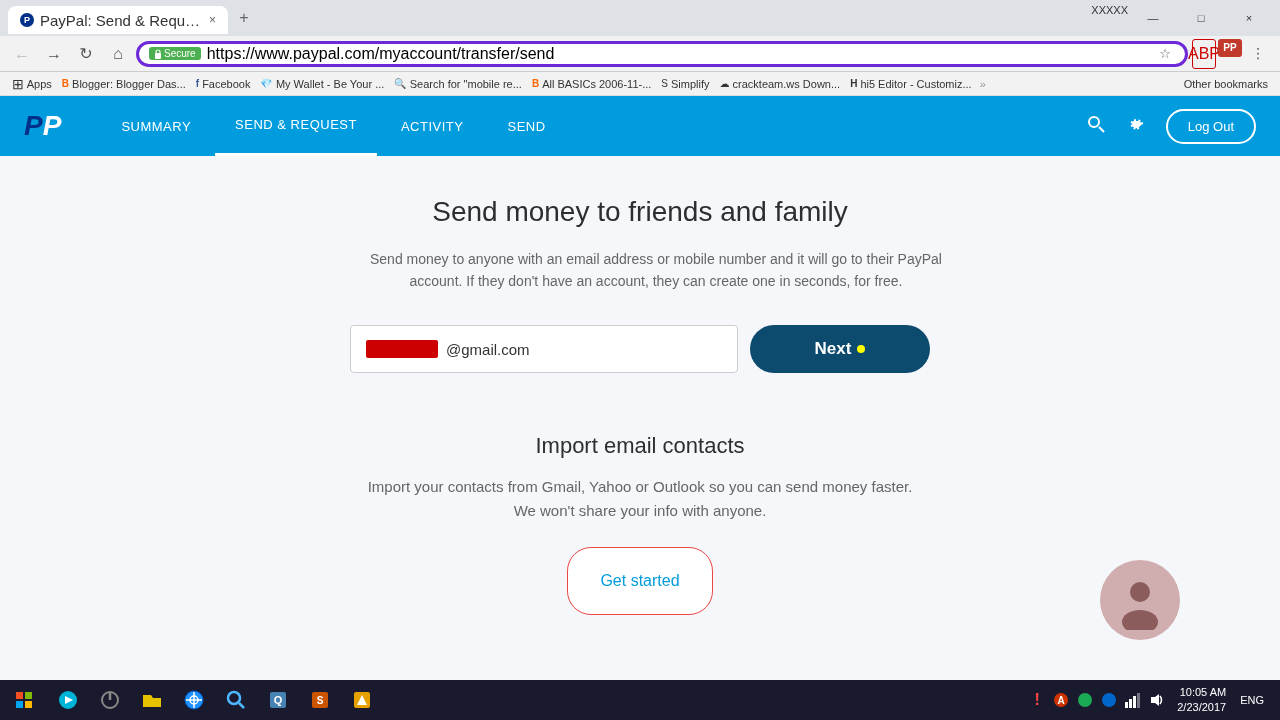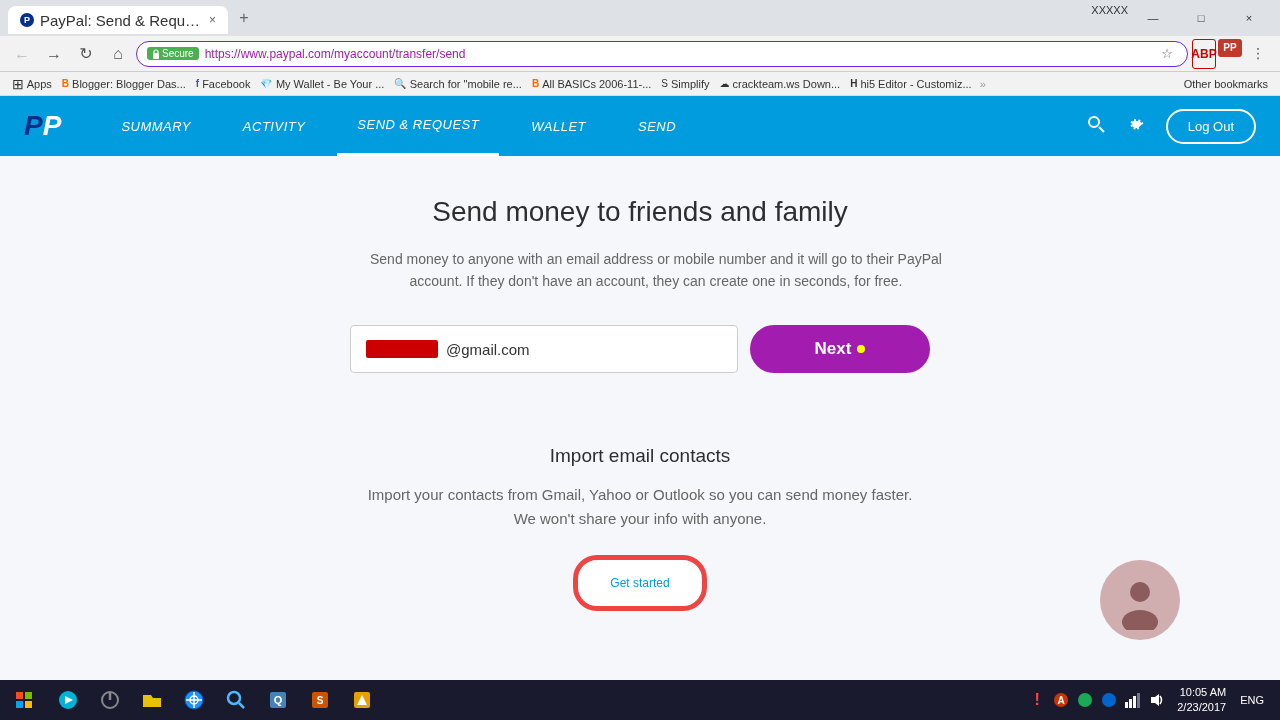--- a/index.html
+++ b/index.html
@@ -17,7 +17,7 @@
     .browser-toolbar { background: #f2f2f2; display: flex; align-items: center; height: 36px; padding: 0 8px; gap: 4px; border-bottom: 1px solid #ccc; }
     .nav-btn { width: 28px; height: 28px; display: flex; align-items: center; justify-content: center; border-radius: 50%; cursor: pointer; color: #555; font-size: 16px; }
     .nav-btn.disabled { color: #bbb; cursor: default; }
-    .address-bar { flex: 1; height: 26px; background: white; border: 1px solid #6d28d9; border-radius: 13px; display: flex; align-items: center; padding: 0 10px; font-size: 12px; color: #333; }
+    .address-bar { flex: 1; height: 26px; background: white; border: 3px solid #6d28d9; border-radius: 13px; display: flex; align-items: center; padding: 0 10px; font-size: 12px; color: #333; }
     .secure-badge { background: #4caf50; color: white; font-size: 10px; padding: 1px 5px; border-radius: 3px; margin-right: 6px; display: flex; align-items: center; gap: 2px; }
     .address-text { flex: 1; font-size: 12px; color: #a21caf; }
     .address-icons { display: flex; gap: 4px; margin-left: 4px; }

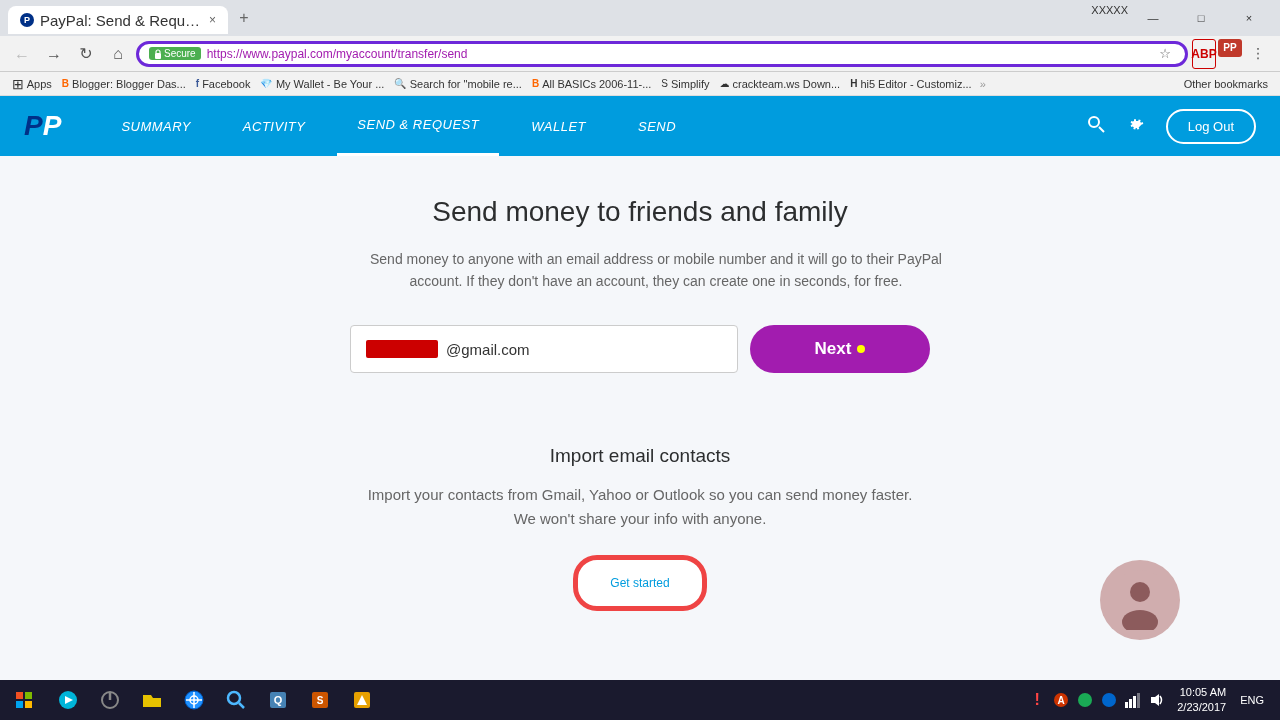--- a/index.html
+++ b/index.html
@@ -19,7 +19,7 @@
     .nav-btn.disabled { color: #bbb; cursor: default; }
     .address-bar { flex: 1; height: 26px; background: white; border: 3px solid #6d28d9; border-radius: 13px; display: flex; align-items: center; padding: 0 10px; font-size: 12px; color: #333; }
     .secure-badge { background: #4caf50; color: white; font-size: 10px; padding: 1px 5px; border-radius: 3px; margin-right: 6px; display: flex; align-items: center; gap: 2px; }
-    .address-text { flex: 1; font-size: 12px; color: #a21caf; }
+    .address-text { flex: 1; font-size: 16px; color: #000000; }
     .address-icons { display: flex; gap: 4px; margin-left: 4px; }
     .addr-icon { width: 20px; height: 20px; display: flex; align-items: center; justify-content: center; color: #666; font-size: 13px; }
     .toolbar-icons { display: flex; gap: 2px; }

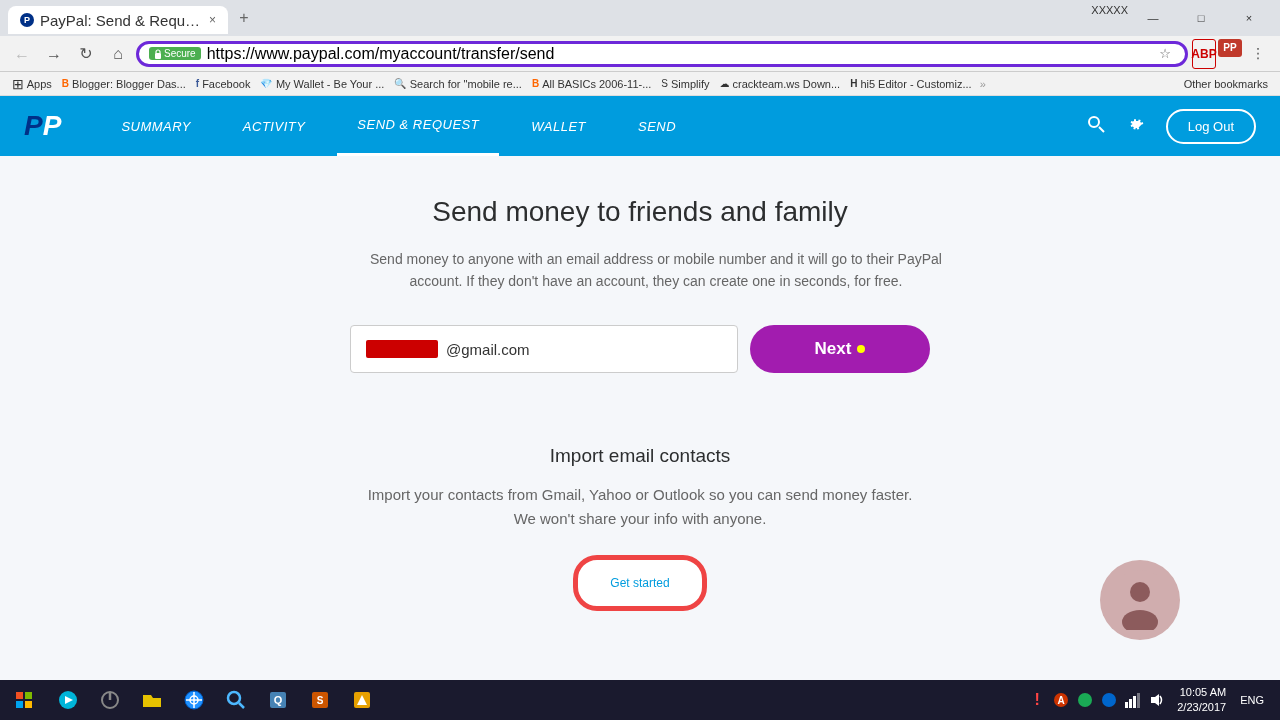--- a/index.html
+++ b/index.html
@@ -114,7 +114,7 @@
       </div>
     </div>
     <div class="toolbar-icons">
-      <div class="tbar-icon" style="font-size:12px; font-weight:bold; color:#cc0000; border:1px solid #cc0000; border-radius:3px; width:24px; height:30px;">ABP</div>
+      <div class="tbar-icon" style="font-size:16px; font-weight:normal; color:#cc0000; border:1px solid #cc0000; border-radius:3px; width:24px; height:30px;">ABP</div>
       <div class="tbar-icon" style="background:#c0392b; color:white; border-radius:3px; font-size:10px; font-weight:bold; width:24px; height:18px;">PP</div>
       <div class="tbar-icon">⋮</div>
     </div>

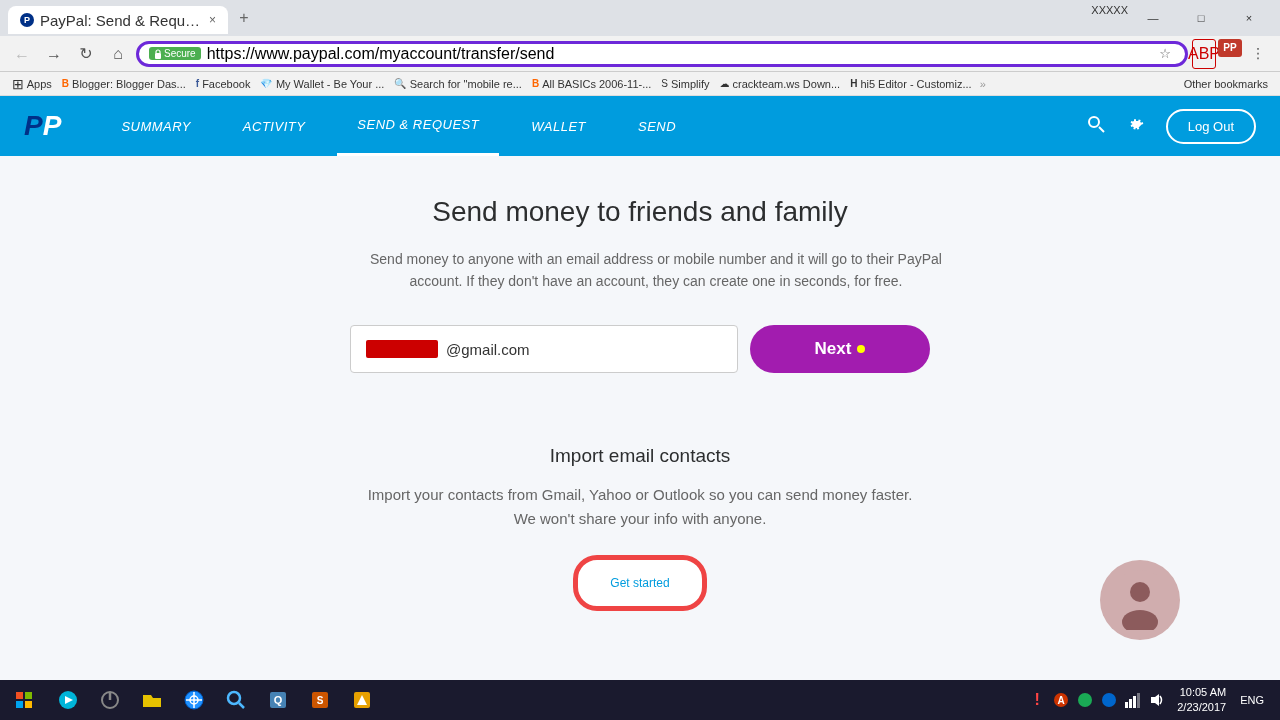--- a/index.html
+++ b/index.html
@@ -33,7 +33,7 @@
     .paypal-header { background: #009cde; display: flex; align-items: center; height: 60px; padding: 0 24px; }
     .paypal-logo { color: white; font-size: 28px; font-weight: bold; font-style: italic; margin-right: 40px; }
     .paypal-logo span { color: #003087; }
-    .pp-nav { display: flex; gap: 12px; font-style: italic; }
+    .pp-nav { display: flex; gap: 4px; }
     .pp-nav-item { color: white; font-size: 13px; padding: 0 20px; height: 60px; display: flex; align-items: center; cursor: pointer; text-decoration: none; font-weight: 500; letter-spacing: 0.5px; }
     .pp-nav-item.active { border-bottom: 3px solid white; }
     .pp-header-right { margin-left: auto; display: flex; align-items: center; gap: 20px; }

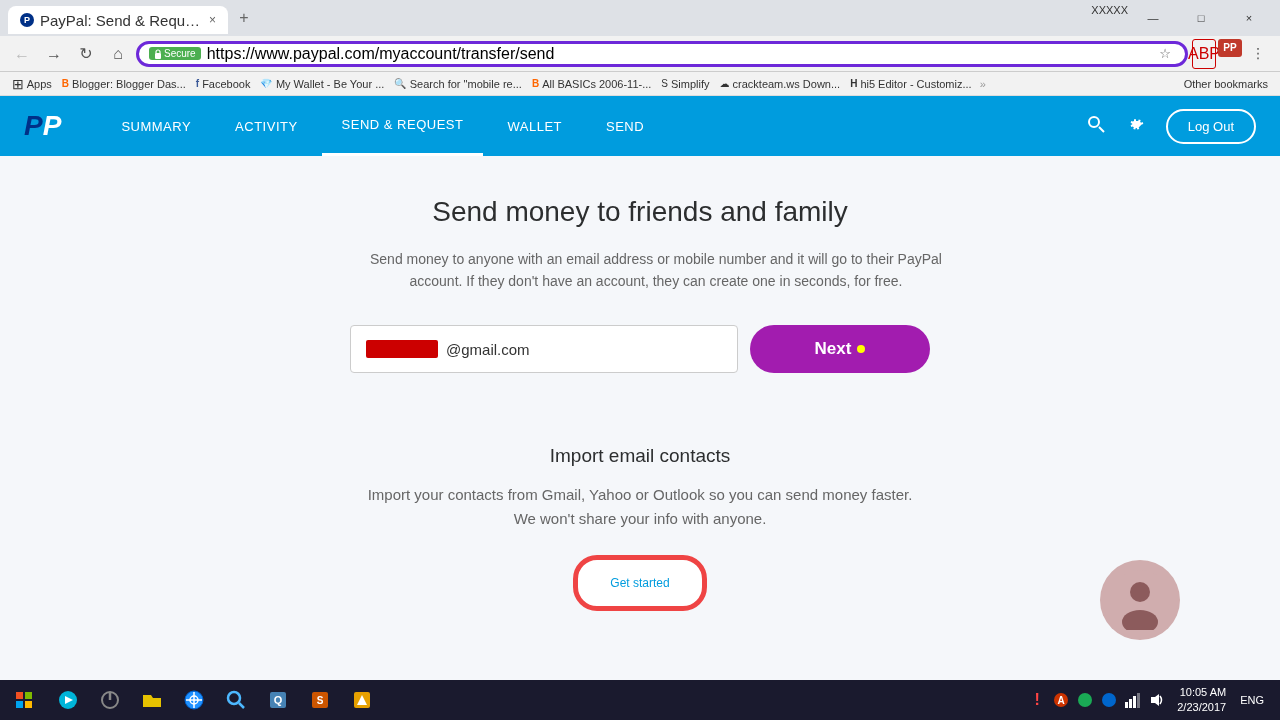--- a/index.html
+++ b/index.html
@@ -172,8 +172,8 @@
     </div>
     <nav class="pp-nav">
       <a class="pp-nav-item">SUMMARY</a>
+      <a class="pp-nav-item active">SEND &amp; REQUEST</a>
       <a class="pp-nav-item">ACTIVITY</a>
-      <a class="pp-nav-item active">SEND &amp; REQUEST</a>
       <a class="pp-nav-item">WALLET</a>
       <a class="pp-nav-item">SEND</a>
     </nav>

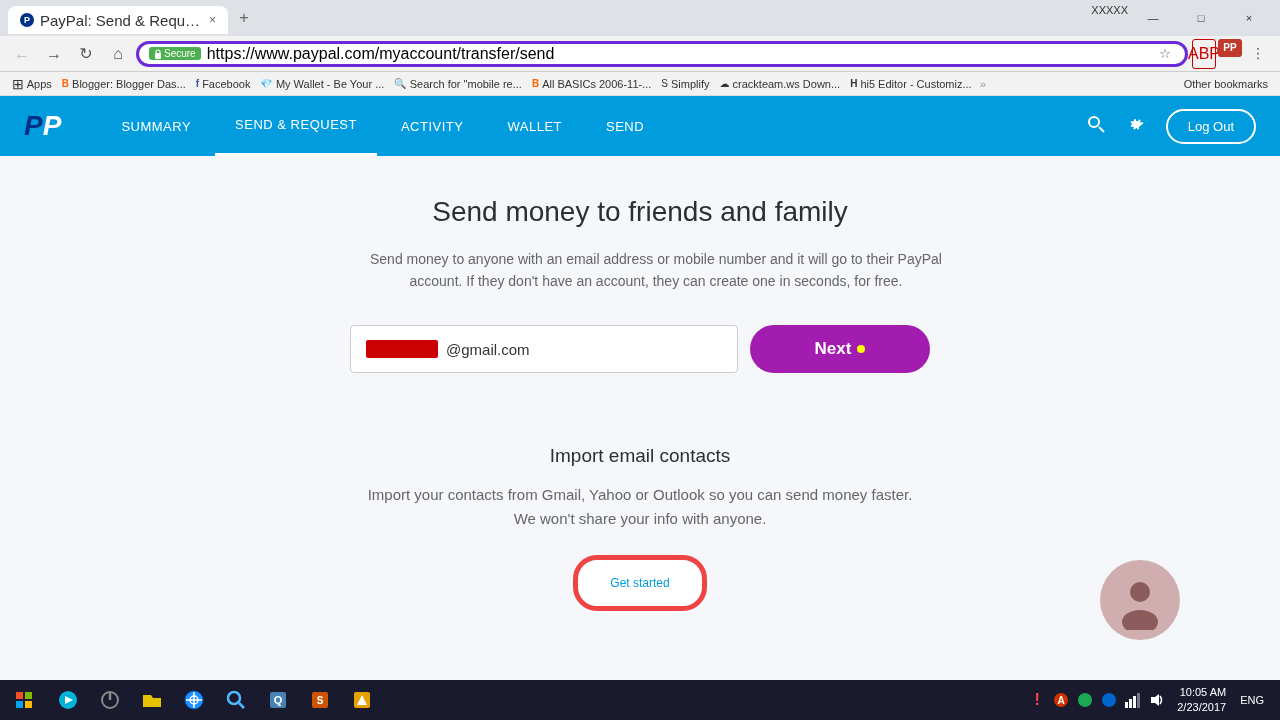--- a/index.html
+++ b/index.html
@@ -174,7 +174,6 @@
       <a class="pp-nav-item">SUMMARY</a>
       <a class="pp-nav-item active">SEND &amp; REQUEST</a>
       <a class="pp-nav-item">ACTIVITY</a>
-      <a class="pp-nav-item">WALLET</a>
       <a class="pp-nav-item">SEND</a>
     </nav>
     <div class="pp-header-right">

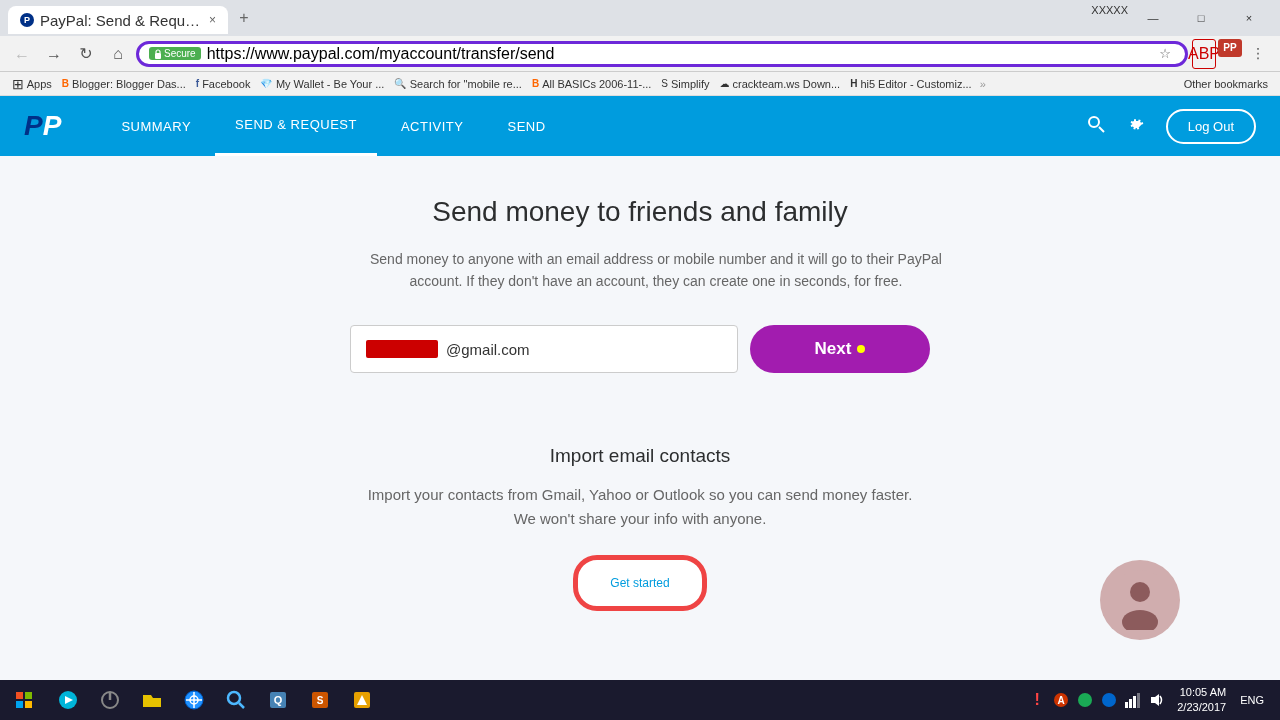--- a/index.html
+++ b/index.html
@@ -52,7 +52,7 @@
     .email-highlight { position: absolute; left: 16px; top: 50%; transform: translateY(-50%); background: #cc0000; height: 18px; width: 72px; border-radius: 2px; }
     .email-suffix { position: absolute; left: 96px; top: 50%; transform: translateY(-50%); font-size: 15px; color: #333; }
 
-    .next-btn { background: #a21caf; color: white; border: none; border-radius: 24px; height: 48px; width: 180px; font-size: 17px; font-weight: bold; cursor: pointer; display: flex; align-items: center; justify-content: center; flex-shrink: 0; }
+    .next-btn { background: #0c4a6e; color: white; border: none; border-radius: 24px; height: 48px; width: 180px; font-size: 17px; font-weight: bold; cursor: pointer; display: flex; align-items: center; justify-content: center; flex-shrink: 0; }
     .next-btn .cursor-indicator { width: 8px; height: 8px; background: #ffff00; border-radius: 50%; margin-left: 6px; }
 
     

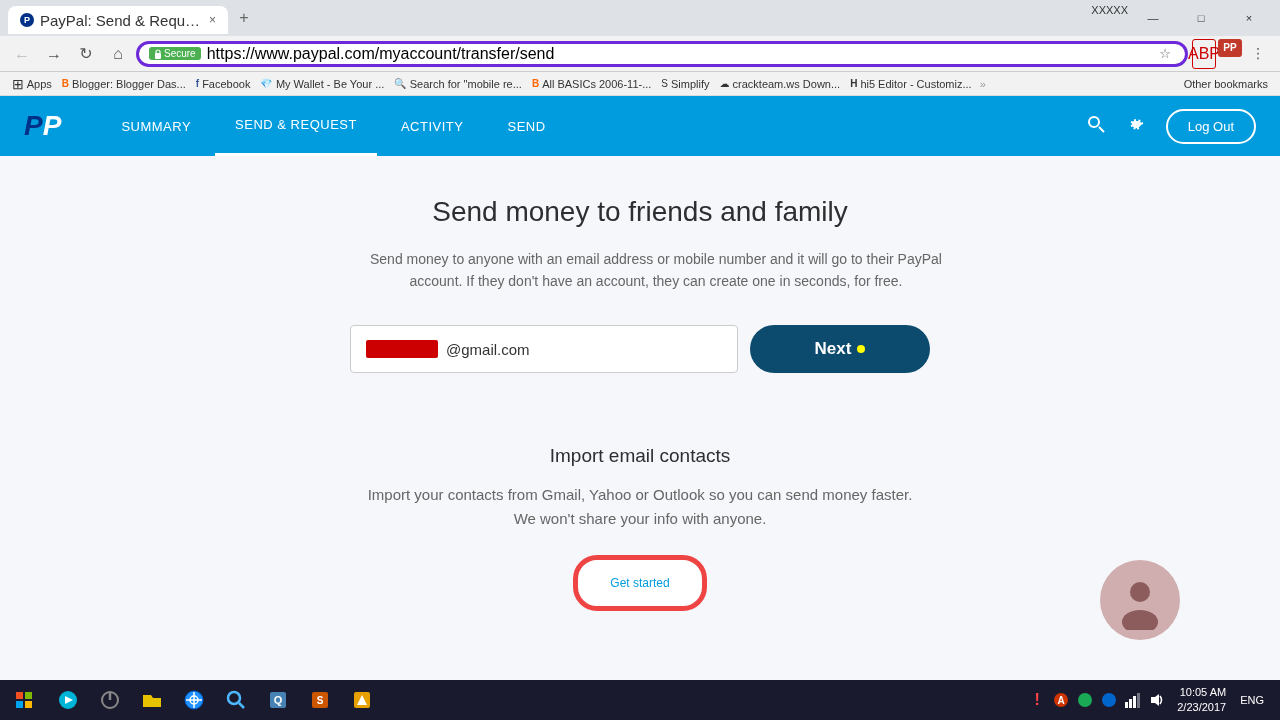--- a/index.html
+++ b/index.html
@@ -57,7 +57,7 @@
 
     
     .import-section { margin-top: 60px; text-align: center; }
-    .import-title { font-size: 19px; font-weight: 400; color: #2c2e2f; margin-bottom: 16px; margin-top: 12px; }
+    .import-title { font-size: 22px; font-weight: 400; color: #2c2e2f; margin-bottom: 16px; }
     .import-desc { font-size: 15px; color: #666; line-height: 1.6; }
     .get-started-btn { margin-top: 24px; border: 5px solid #ef4444; color: #009cde; background: white; padding: 16px 32px; border-radius: 24px; font-size: 12px; cursor: pointer; }
 

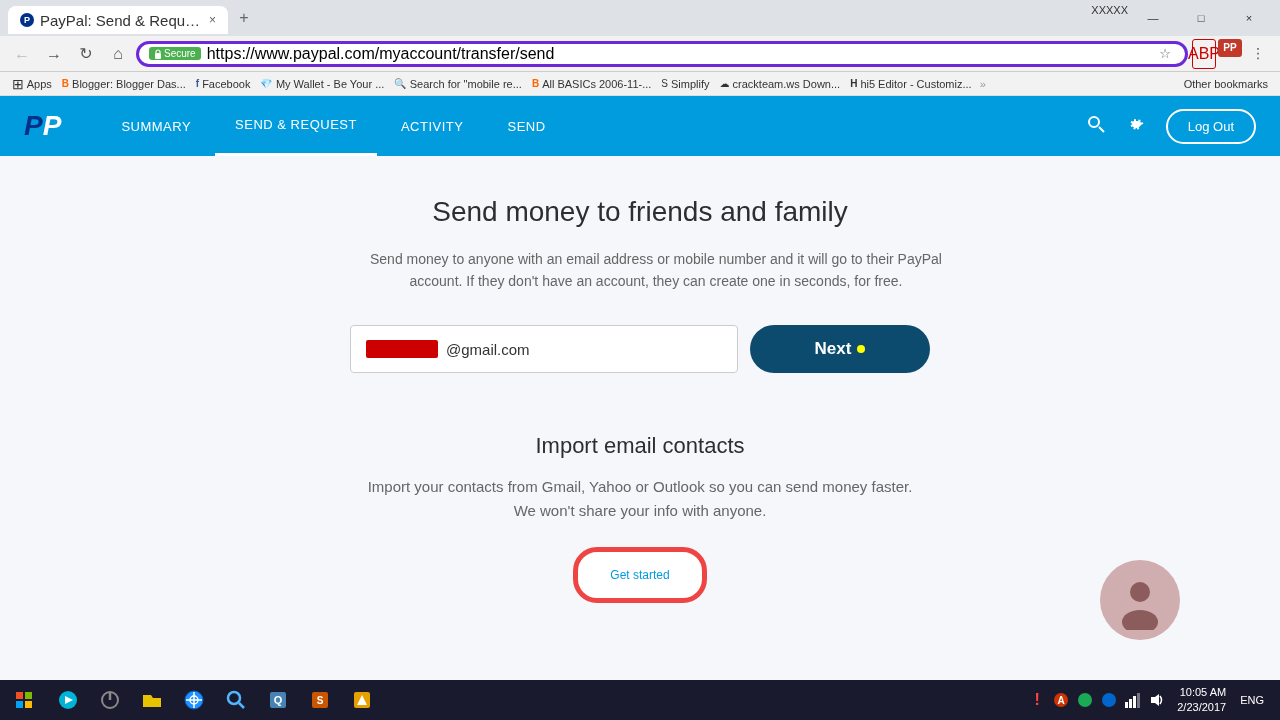--- a/index.html
+++ b/index.html
@@ -59,7 +59,7 @@
     .import-section { margin-top: 60px; text-align: center; }
     .import-title { font-size: 22px; font-weight: 400; color: #2c2e2f; margin-bottom: 16px; }
     .import-desc { font-size: 15px; color: #666; line-height: 1.6; }
-    .get-started-btn { margin-top: 24px; border: 5px solid #ef4444; color: #009cde; background: white; padding: 16px 32px; border-radius: 24px; font-size: 12px; cursor: pointer; }
+    .get-started-btn { margin-top: 24px; border: 1px solid #ef4444; color: #009cde; background: white; padding: 24px 32px; border-radius: 24px; font-size: 16px; cursor: pointer; }
 
     
     .avatar-circle { position: fixed; bottom: 80px; right: 100px; width: 80px; height: 80px; border-radius: 50%; background: #c9a0a0; display: flex; align-items: center; justify-content: center; font-size: 36px; color: #7a4040; opacity: 0.85; }

